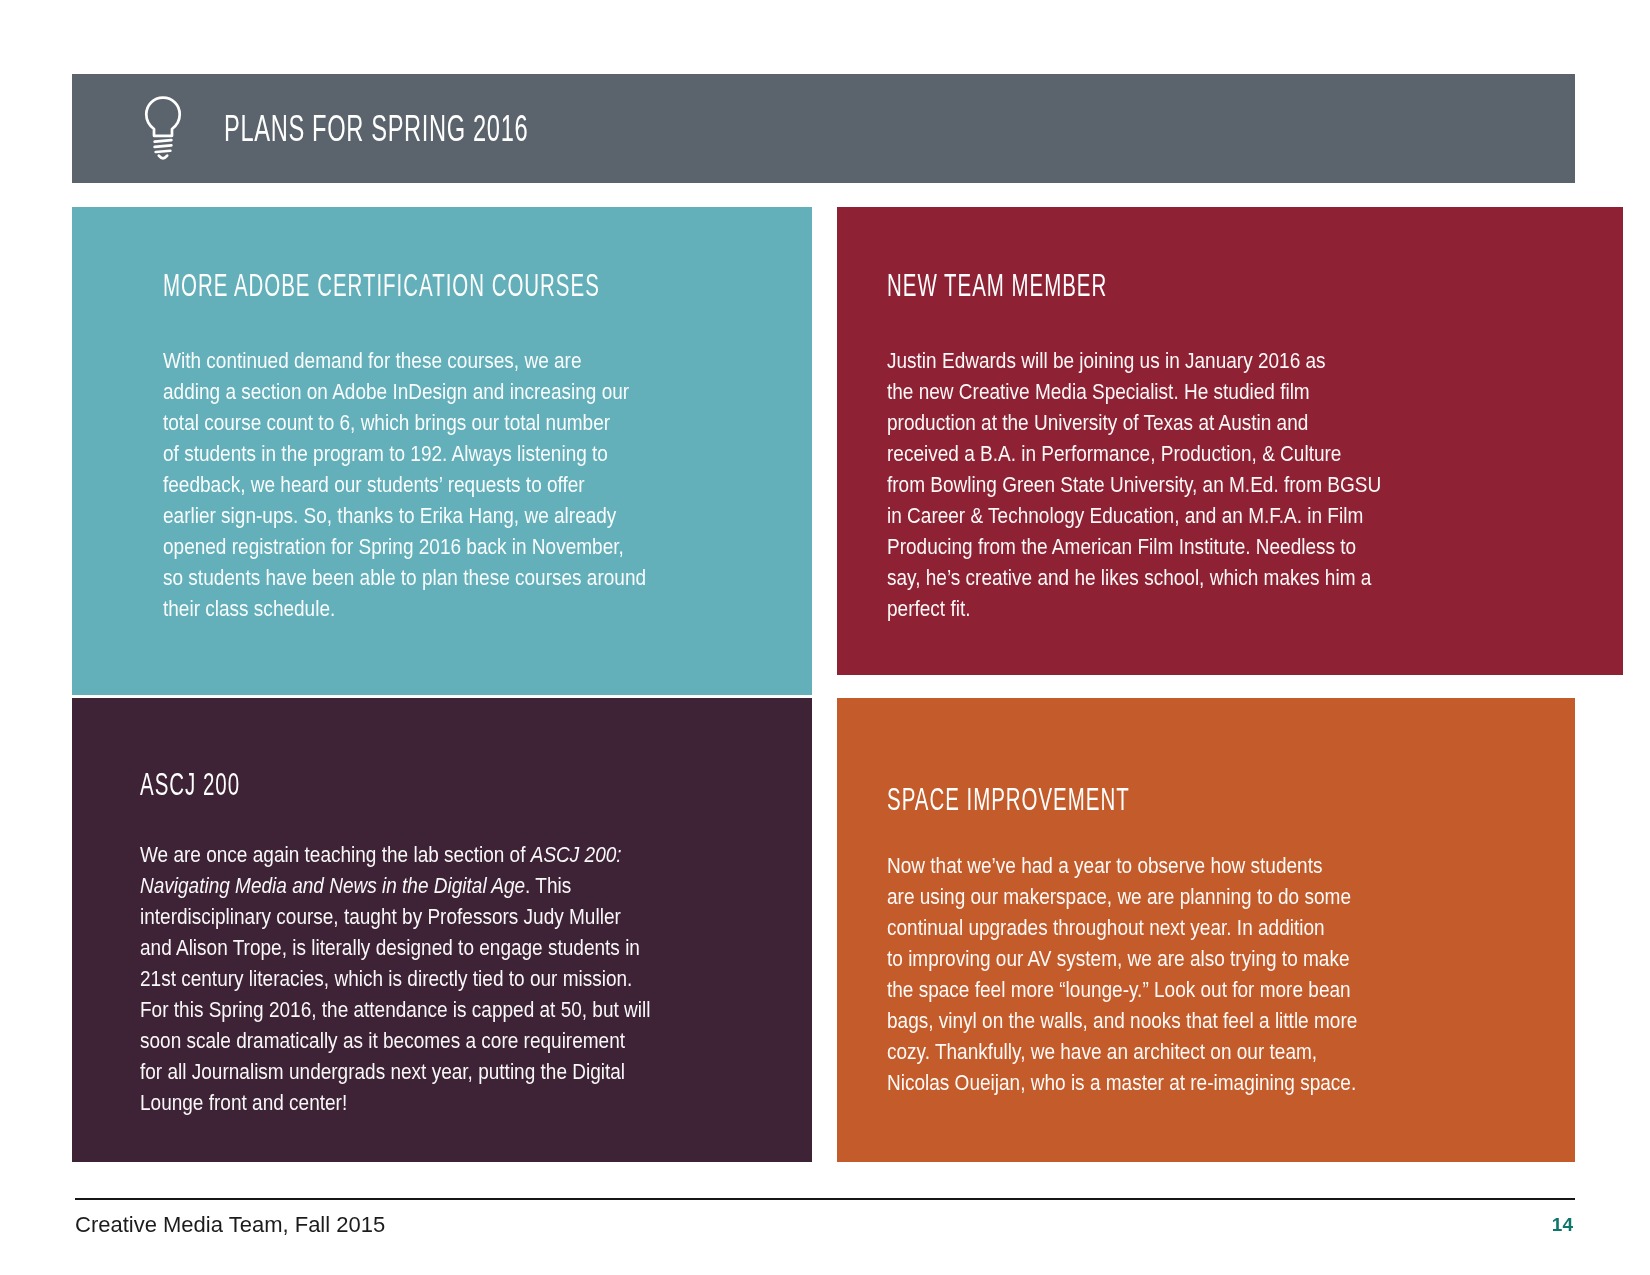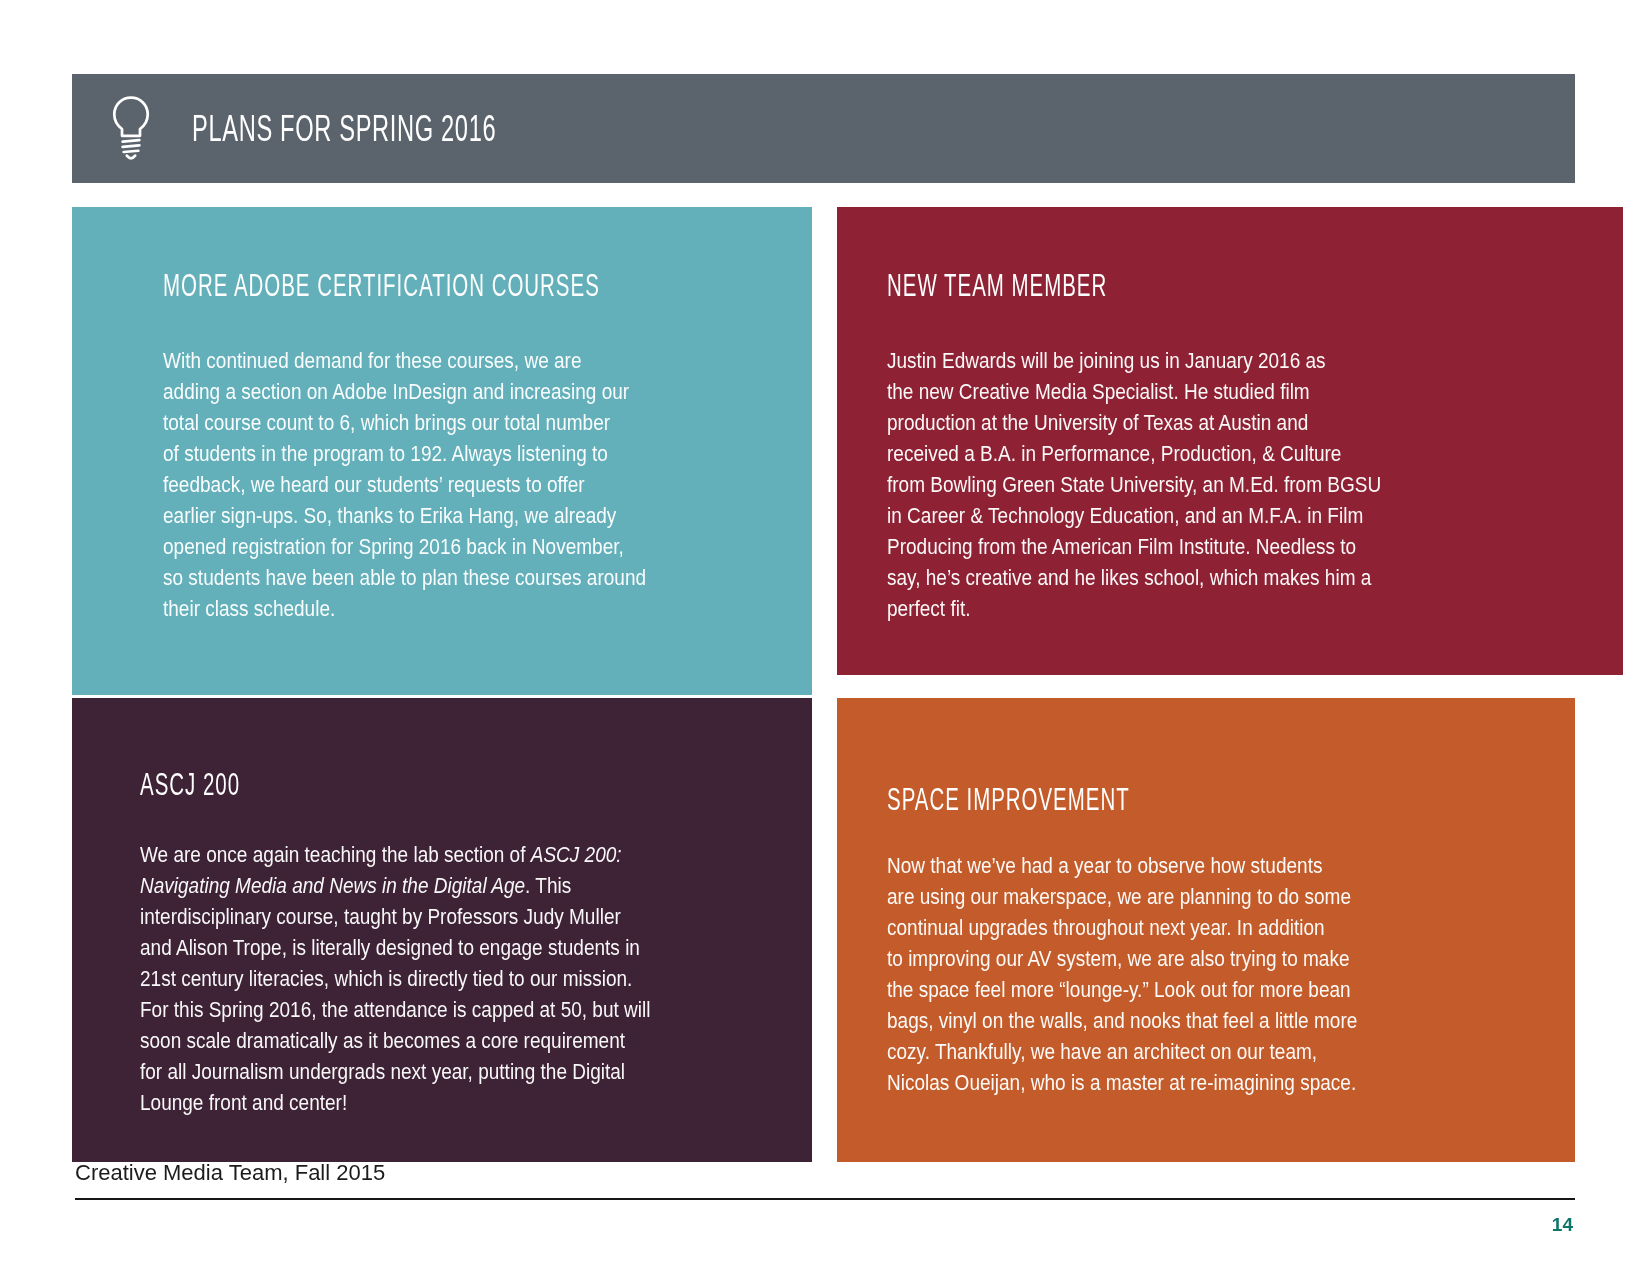--- a/index.html
+++ b/index.html
@@ -20,7 +20,7 @@
     width: 1503px; height: 109px;
     display: flex;
     align-items: center;
-    padding-left: 36px;
+    padding-left: 68px;
   }
   .bulb-wrap { width: 46px; height: 72px; flex: 0 0 auto; }
   .header-title {

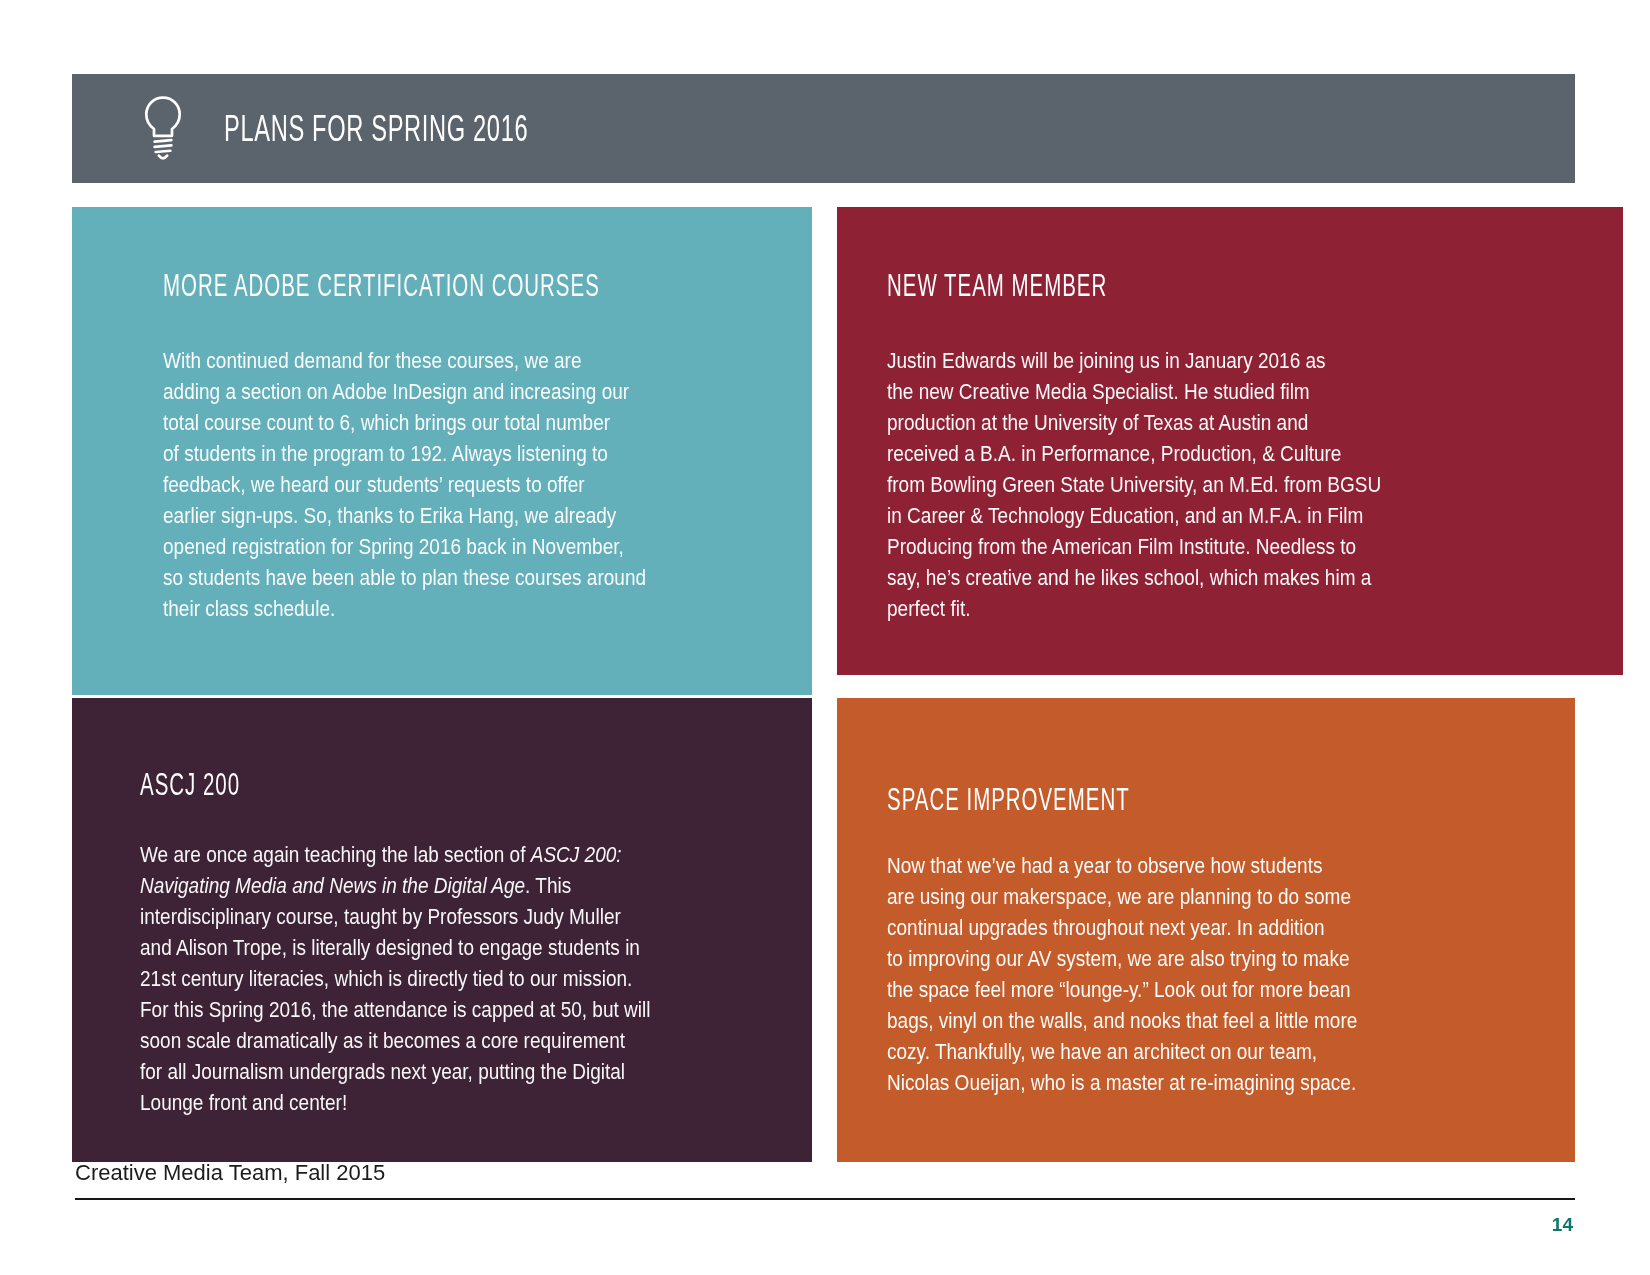--- a/index.html
+++ b/index.html
@@ -78,7 +78,7 @@
   }
   .footer-left {
     position: absolute;
-    left: 75px; top: 1160px;
+    left: 75px; top: 1212px;
     font-size: 22px;
     color: #1c1c1c;
   }

